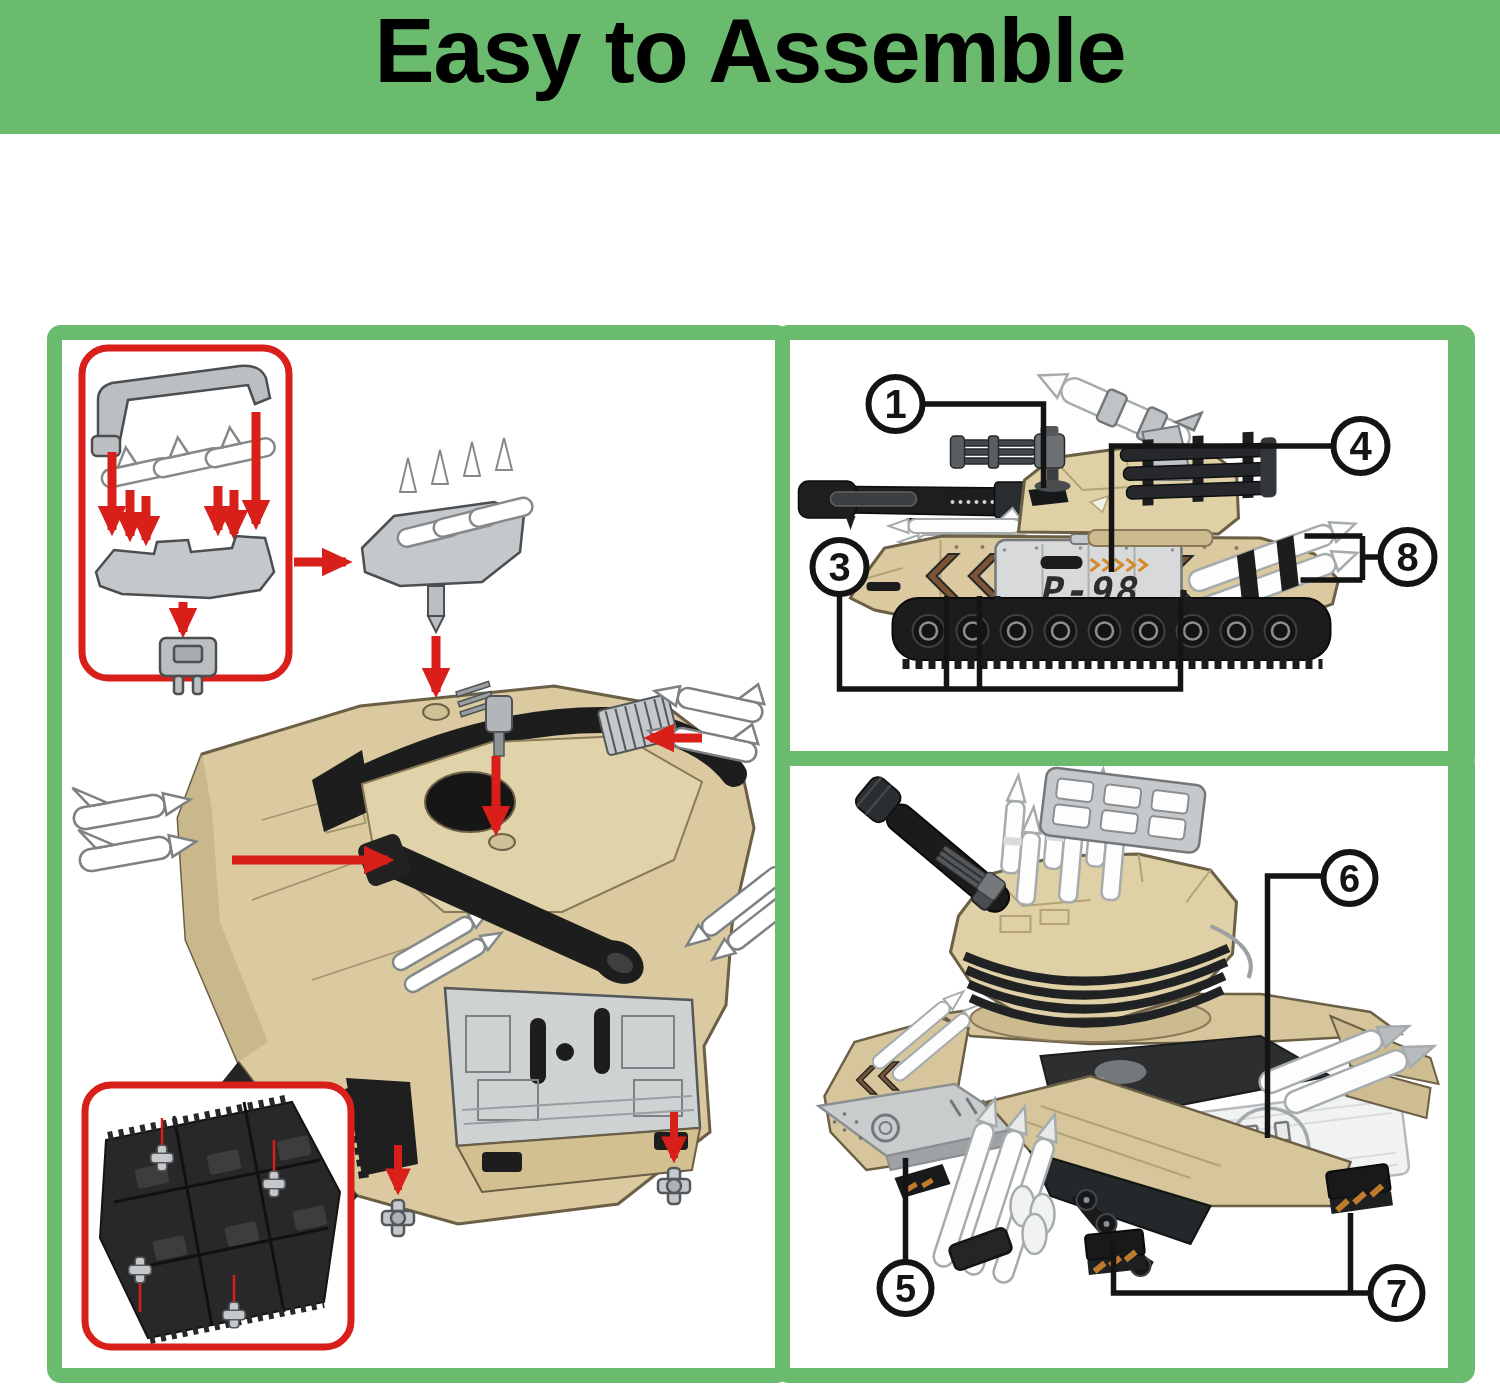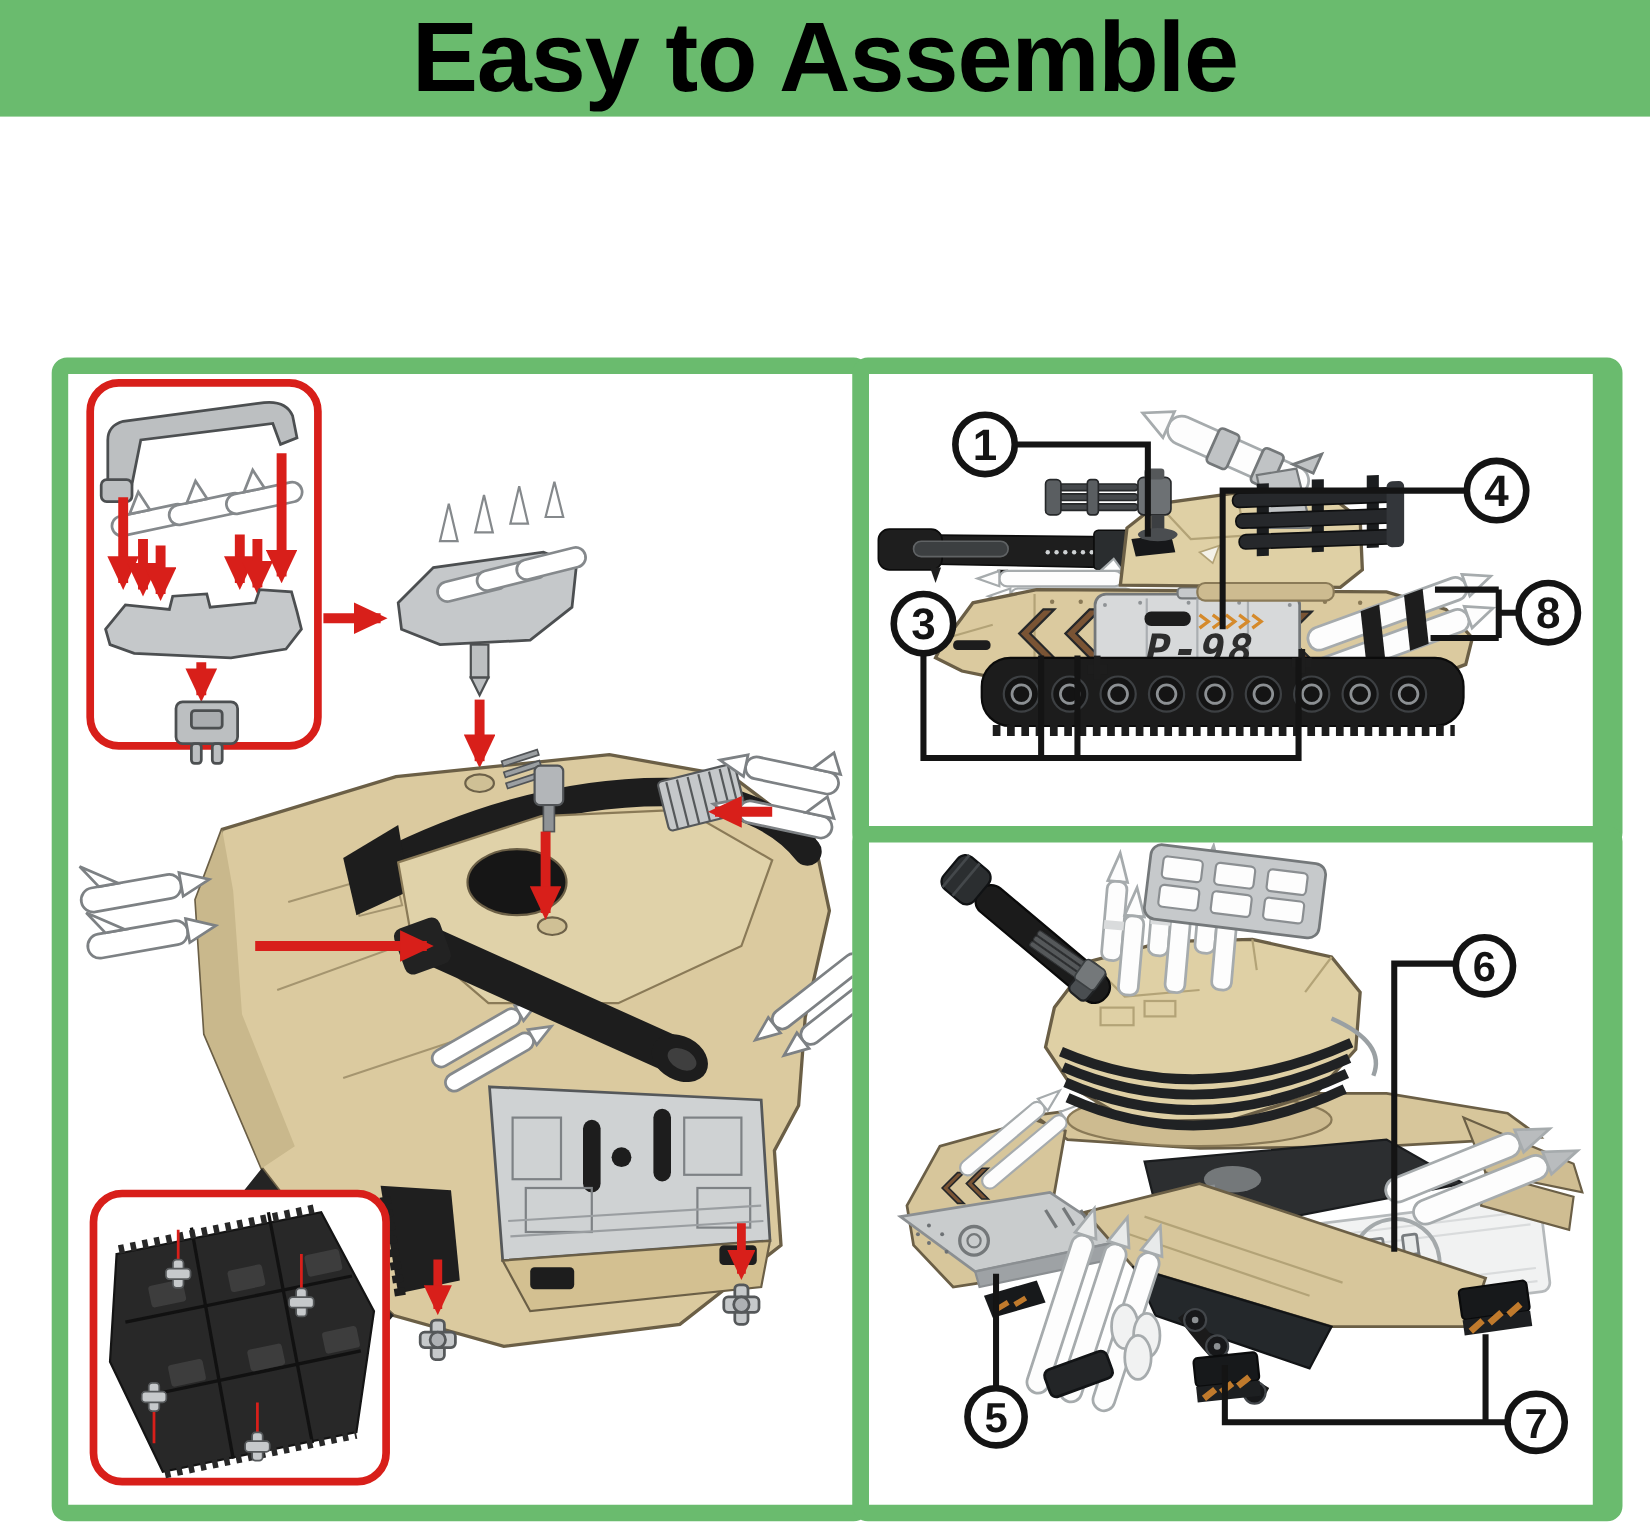--- a/index.html
+++ b/index.html
@@ -8,8 +8,8 @@
     font-family:"Liberation Sans", sans-serif;overflow:hidden;
   }
   .header{
-    position:absolute;left:0;top:0;width:1500px;height:106px;background:#6abb6e;
-    display:flex;align-items:center;justify-content:center;
+    position:absolute;left:0;top:0;width:1500px;height:134px;background:#6abb6e;
+    display:flex;align-items:flex-start;justify-content:center;
   }
   .title{
     font-size:90px;font-weight:bold;color:#000;letter-spacing:-1px;white-space:nowrap;

